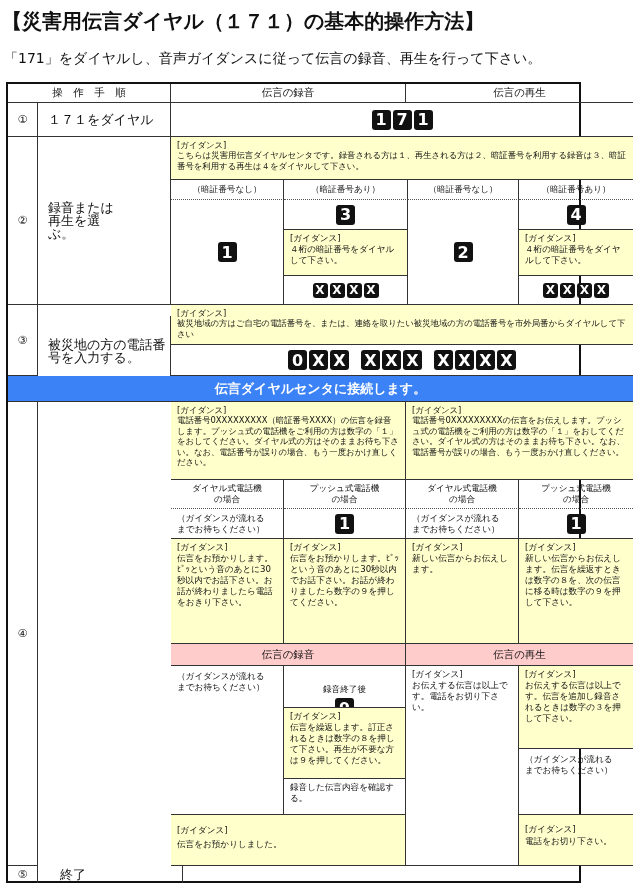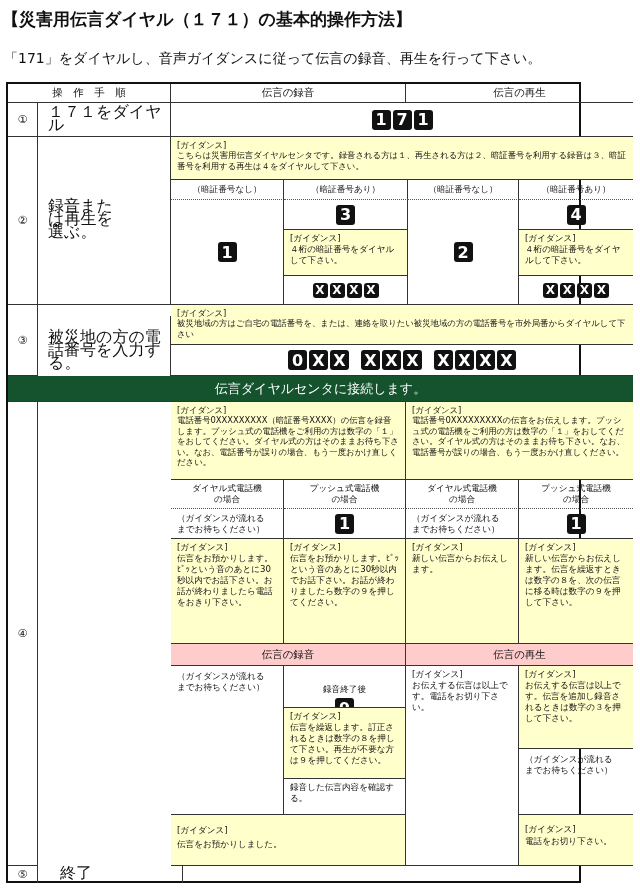--- a/index.html
+++ b/index.html
@@ -6,7 +6,7 @@
   body { width:640px; height:891px; position:relative; overflow:hidden;
          font-family:"DejaVu Sans", sans-serif; color:#111; }
   .abs { position:absolute; box-sizing:border-box; }
-  .title { left:2px; top:8px; font-size:17px; font-weight:bold; letter-spacing:0px; white-space:nowrap; }
+  .title { left:2px; top:8px; font-size:20px; font-weight:bold; letter-spacing:0px; white-space:nowrap; }
   .subtitle { left:4px; top:50px; font-size:14px; white-space:nowrap; }
   .frame { left:6px; top:82px; width:575px; height:801px; border:2px solid #111; }
   .cell { position:absolute; box-sizing:border-box; border-right:1px solid #333; border-bottom:1px solid #333; overflow:hidden; }

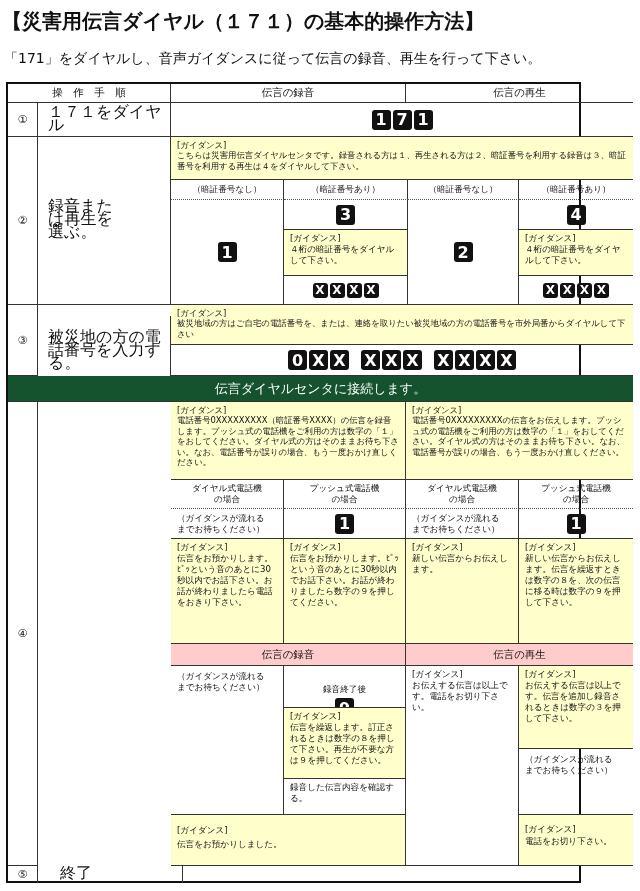--- a/index.html
+++ b/index.html
@@ -17,7 +17,7 @@
   .hdr { font-size:10.5px; }
   .sm { font-size:8.4px; line-height:10.4px; padding:3px 6px; }
   .sm2 { font-size:8.6px; line-height:11px; padding:3px 6px; }
-  .step { font-size:16px; padding-left:10px; display:flex; align-items:center; line-height:13px;font-family:Liberation Mono, monospace; }
+  .step { font-size:13px; padding-left:10px; display:flex; align-items:center; line-height:13px; }
   .num { font-size:11px; display:flex; align-items:center; justify-content:center; }
   .keys { display:flex; gap:2px; justify-content:center; align-items:center; }
   .key { display:inline-flex; align-items:center; justify-content:center; background:#111; color:#fff;

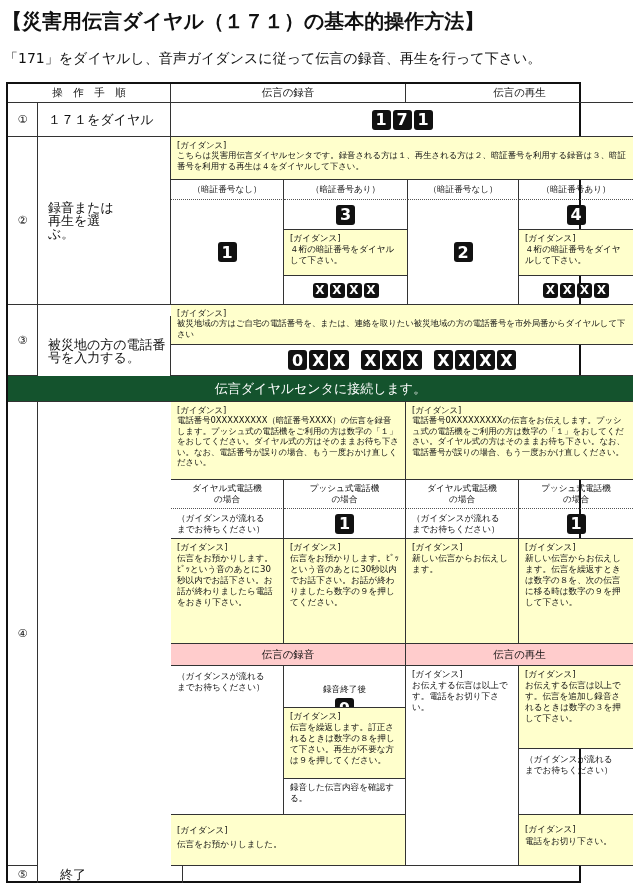--- a/index.html
+++ b/index.html
@@ -12,7 +12,7 @@
   .cell { position:absolute; box-sizing:border-box; border-right:1px solid #333; border-bottom:1px solid #333; overflow:hidden; }
   .yel { background:#ffffcc; }
   .pink { background:#ffcccc; }
-  .red { background:#14532d; color:#fff; font-weight:normal; }
+  .red { background:#3b82f6; color:#fff; font-weight:bold; }
   .center { display:flex; align-items:center; justify-content:center; text-align:center; }
   .hdr { font-size:10.5px; }
   .sm { font-size:8.4px; line-height:10.4px; padding:3px 6px; }

